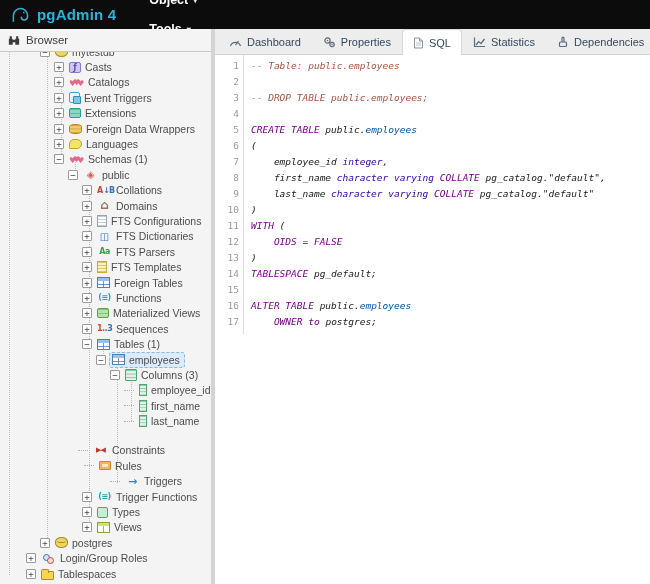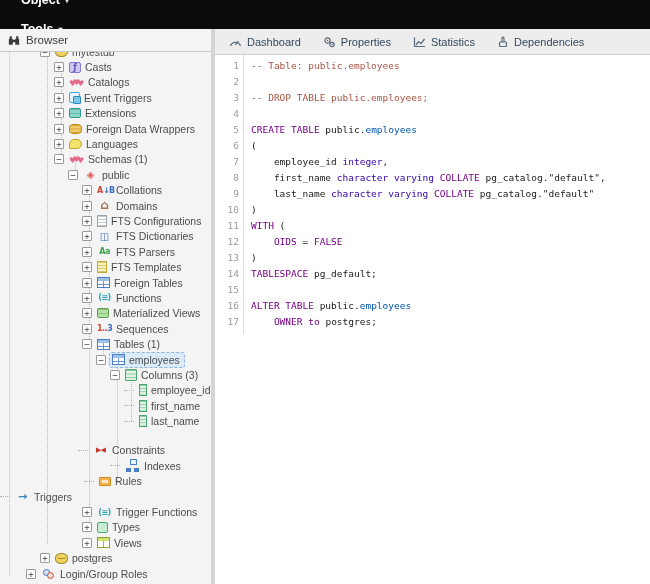--- a/index.html
+++ b/index.html
@@ -142,6 +142,13 @@
 <body>
 
 <div class="topbar">
+  <div class="logo">
+    <svg width="21" height="19" viewBox="0 0 22 20">
+      <path fill="none" stroke="#29b5da" stroke-width="1.6" stroke-linecap="round" d="M3.5 17v-5.5a7.5 7.5 0 0 1 15-.5c0 3-1.8 4.8-3.8 4.8-1.7 0-2.8-1.1-2.8-2.8"></path>
+      <circle cx="14.5" cy="8" r="0.9" fill="#29b5da"></circle>
+    </svg>
+    <span class="logo-text">pgAdmin 4</span>
+  </div>
   <div id="menus" style="display:flex;flex-direction:column;">
       <div class="menu-item">
         <span>File</span>

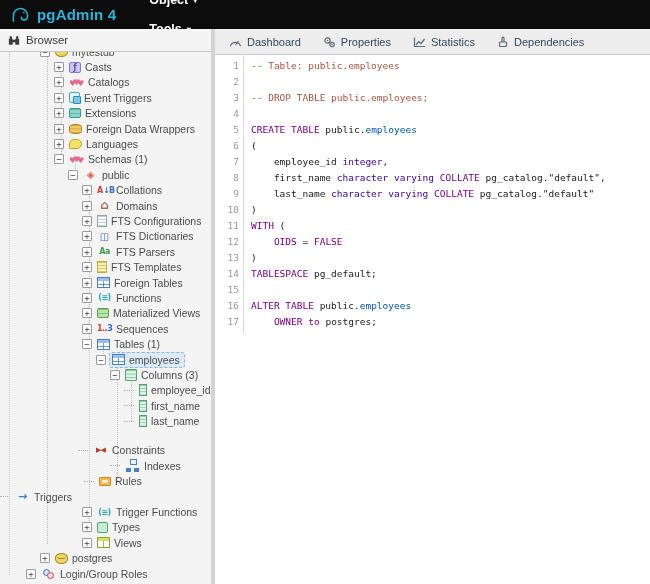--- a/index.html
+++ b/index.html
@@ -392,6 +392,16 @@
           </span>
           <span>Properties</span>
         </div>
+        <div class="tab active">
+          <span style="display: flex;">
+            <svg width="11" height="12" viewBox="0 0 11 12">
+              <path fill="#fff" stroke="#8a939d" stroke-width="1" d="M1.5 1h5l3 3v7h-8z"></path>
+              <path fill="none" stroke="#8a939d" stroke-width="1" d="M6.5 1v3h3"></path>
+              <path stroke="#b8bfc6" stroke-width="1" d="M3 6h5M3 8h5"></path>
+            </svg>
+          </span>
+          <span>SQL</span>
+        </div>
         <div class="tab">
           <span style="display: flex;">
             <svg width="13" height="12" viewBox="0 0 13 12">

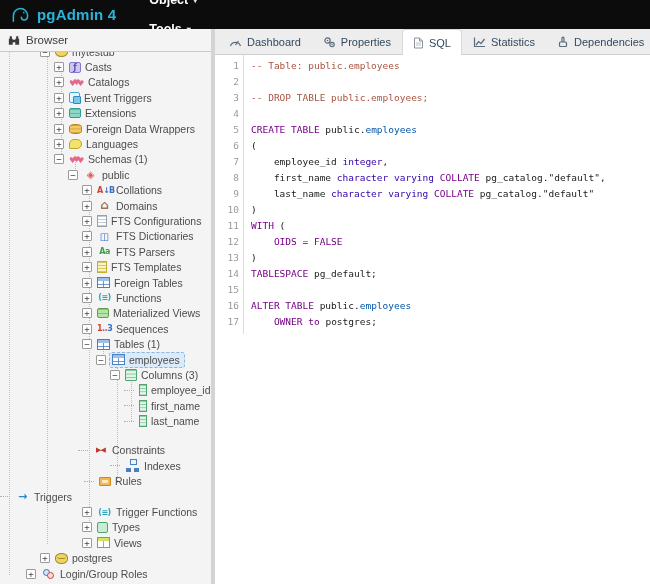--- a/index.html
+++ b/index.html
@@ -132,7 +132,7 @@
     text-align:right;color:#9b9b9b;}
   .gutter div{height:16px;line-height:16px;}
   .code{padding:3px 0 4px 7px;white-space:pre;color:#1a1a1a;}
-  .code .ln{height:16px;line-height:16px;}
+  .code .ln{height:16px;line-height:16px;font-style:italic;}
   .kw{color:#708;}
   .bi{color:#30a;}
   .v2{color:#05a;}

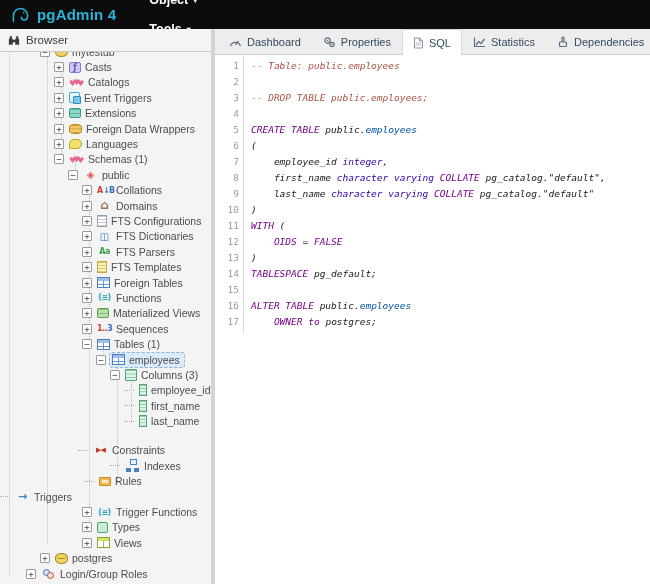--- a/index.html
+++ b/index.html
@@ -321,11 +321,6 @@
             <span class="ti i-constraints"></span>
             <span class="lbl">Constraints</span>
           </div>
-          <div class="row" style="padding-left: 110px;">
-            <span class="dash"></span>
-            <span class="ti i-indexes"></span>
-            <span class="lbl">Indexes</span>
-          </div>
           <div class="row" style="padding-left: 84px;">
             <span class="dash"></span>
             <span class="ti i-rules"></span>

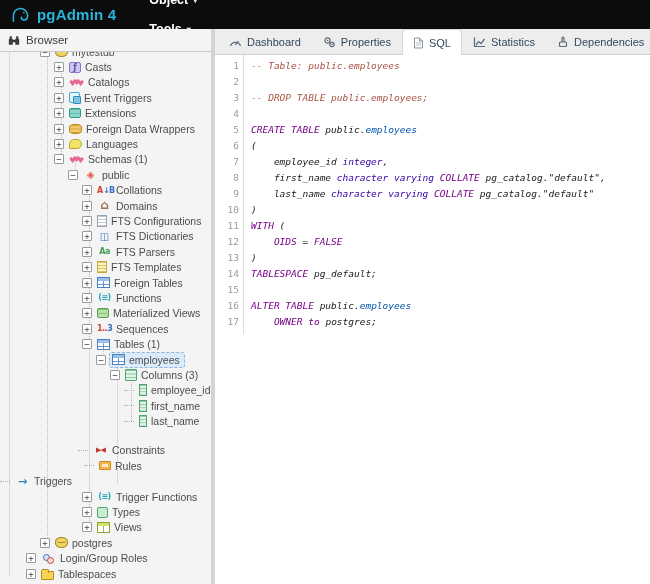--- a/index.html
+++ b/index.html
@@ -326,7 +326,7 @@
             <span class="ti i-rules"></span>
             <span class="lbl">Rules</span>
           </div>
-          <div class="row" style="">
+          <div class="row" style="padding-left: 110px;">
             <span class="dash"></span>
             <span class="ti i-triggers"></span>
             <span class="lbl">Triggers</span>

